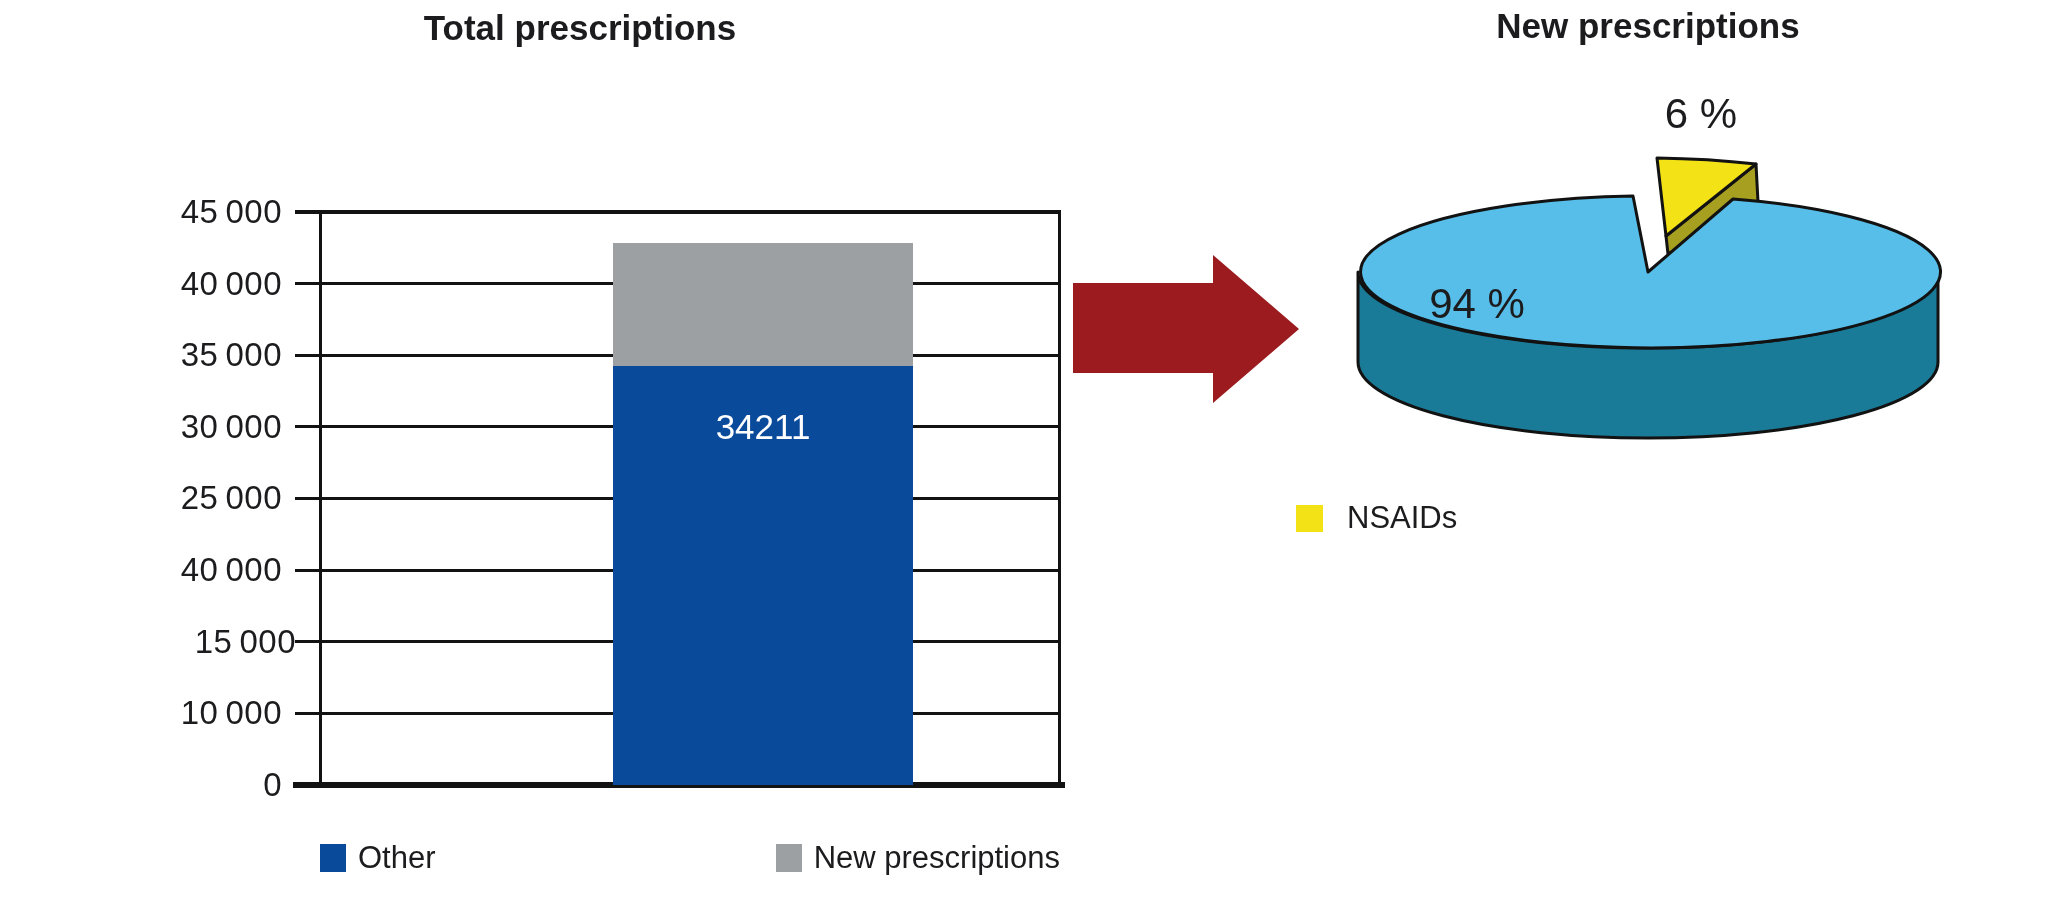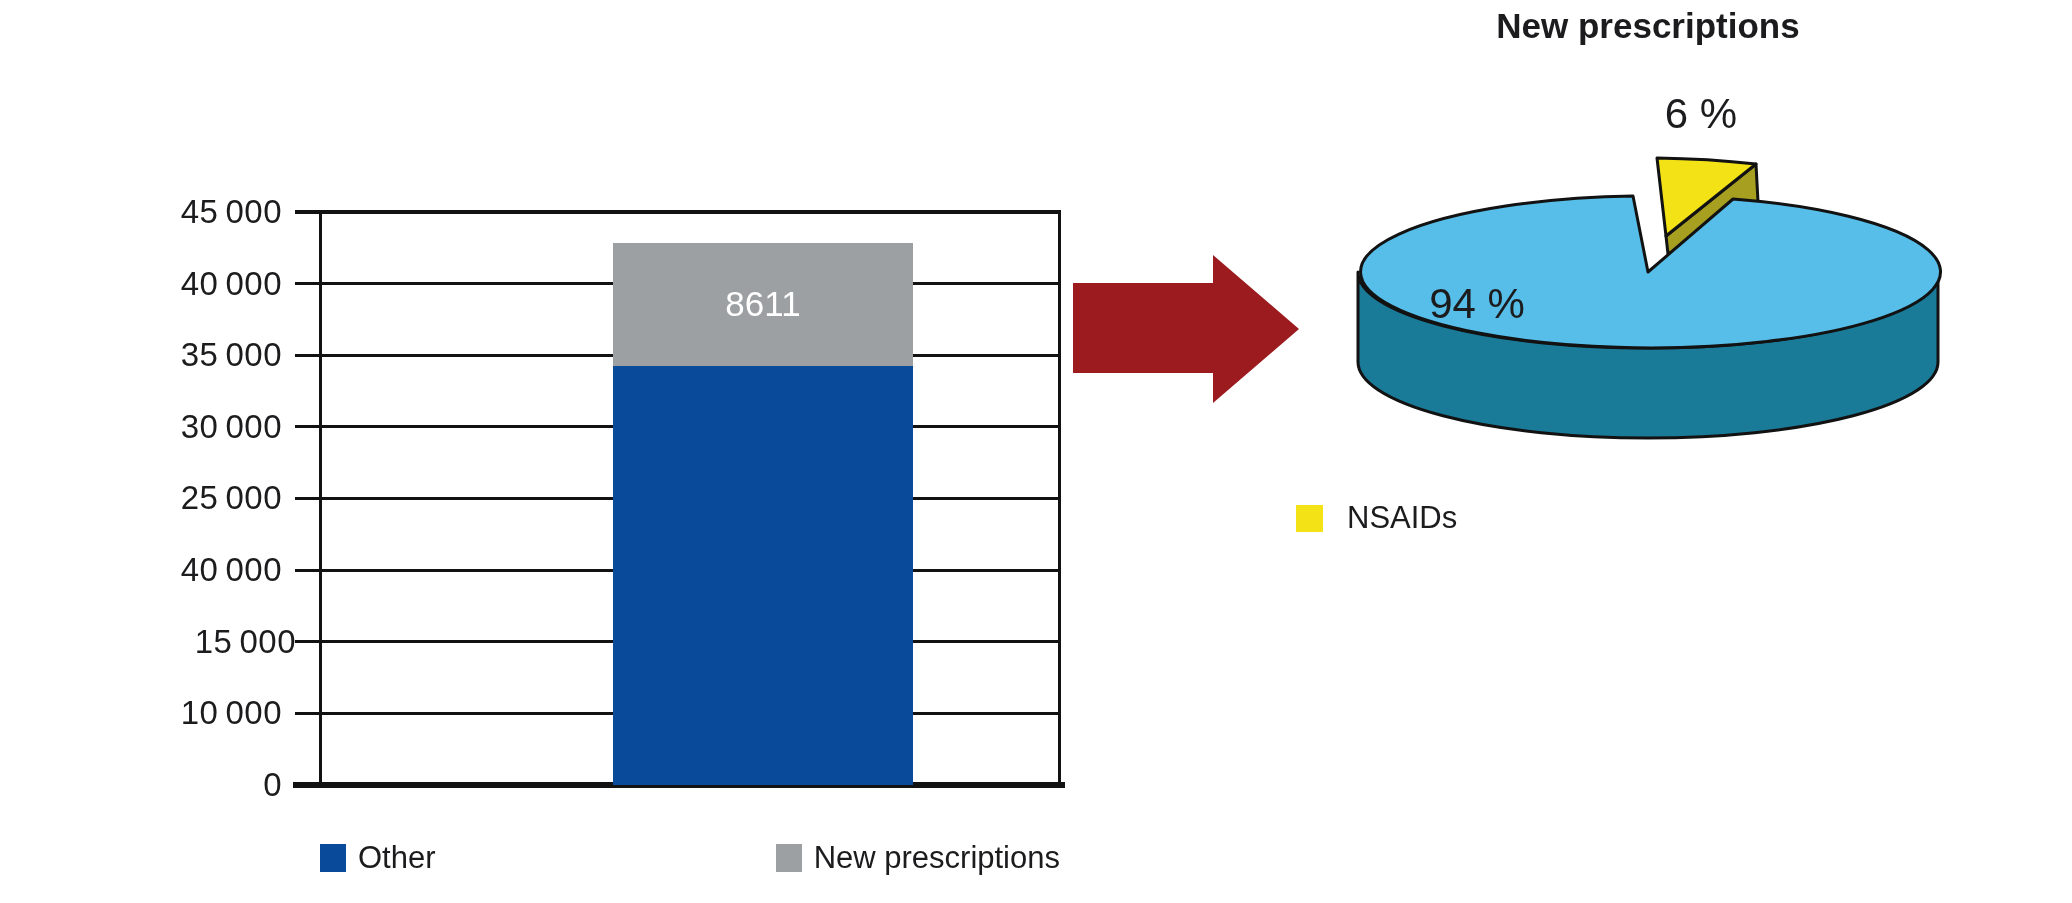--- a/index.html
+++ b/index.html
@@ -40,6 +40,7 @@
 
 <div id="canvas">
 
+  <div class="title" id="bar-title">Total prescriptions</div>
   <div class="title" id="pie-title">New prescriptions</div>
 
   <div id="bar-plot">

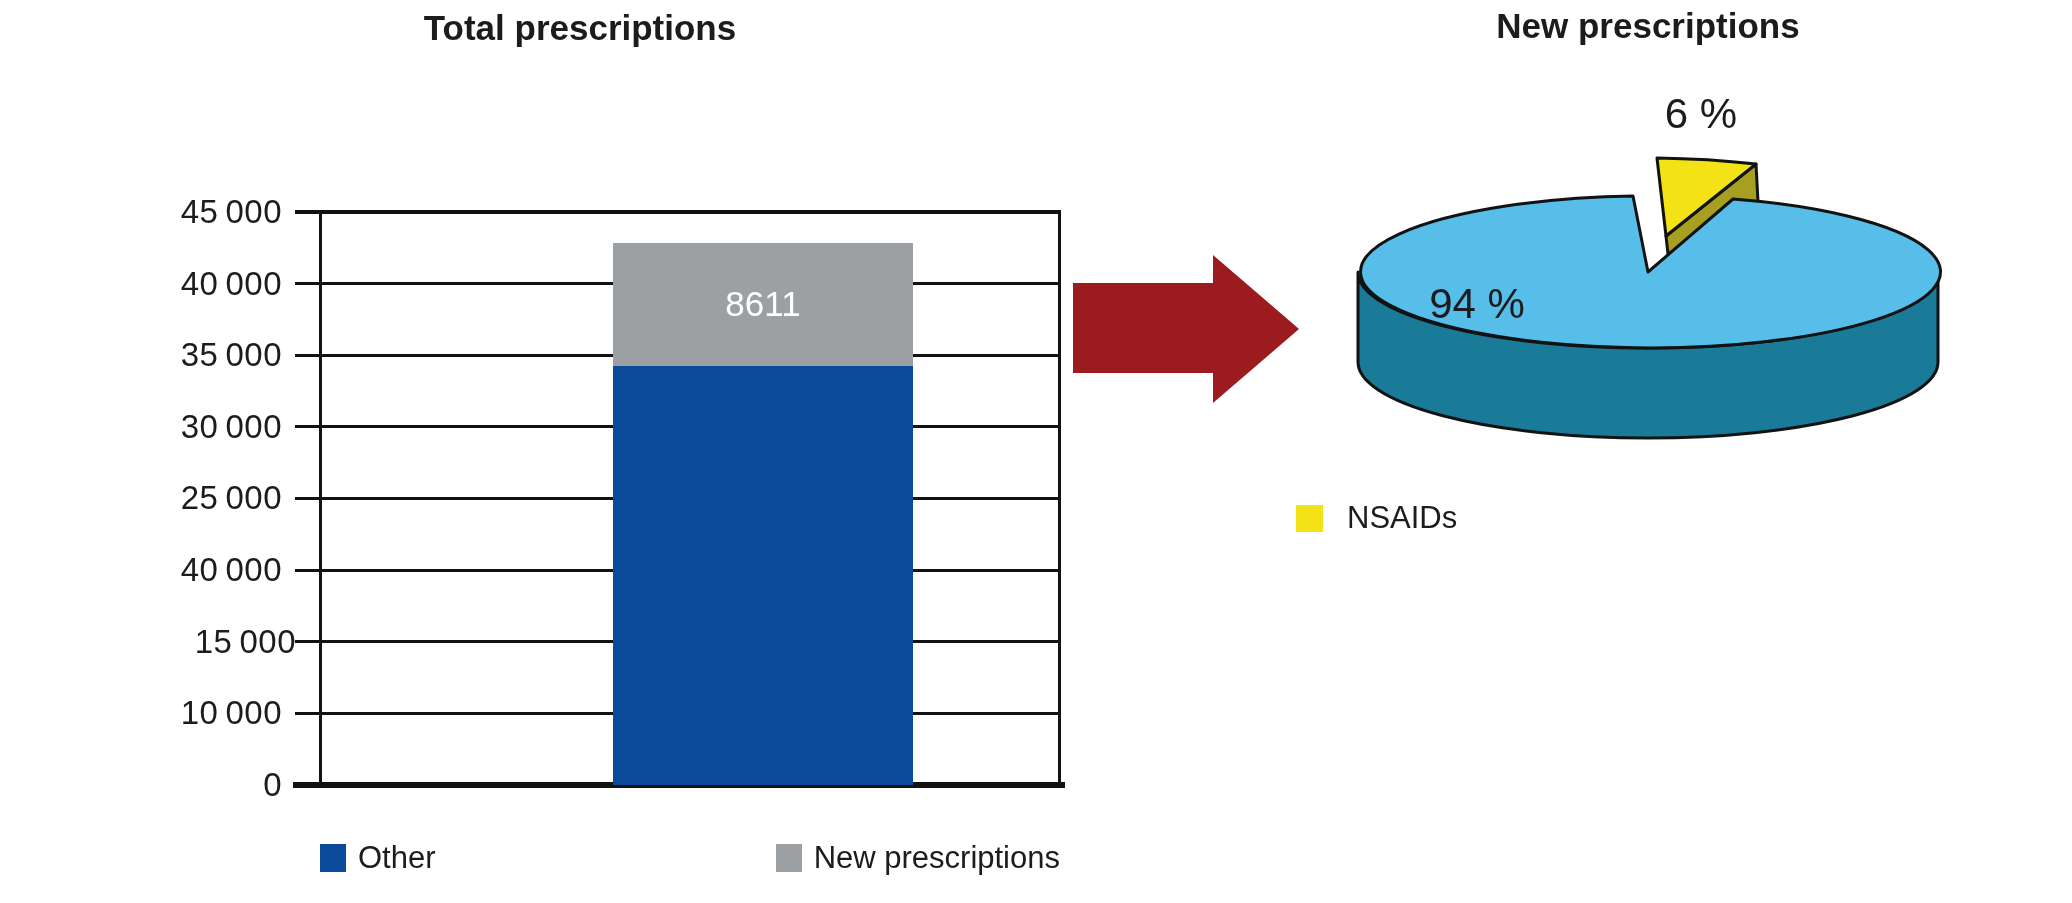--- a/index.html
+++ b/index.html
@@ -67,7 +67,6 @@
       <div class="ticklab" style="left: 130px; top: 763.8px; width: 152px;">0</div>
       <div class="seg" style="left: 613px; top: 366.498px; width: 300px; height: 418.302px; background: rgb(10, 74, 155);"></div>
       <div class="seg" style="left: 613px; top: 243.189px; width: 300px; height: 123.31px; background: rgb(157, 160, 163);"></div>
-      <div class="barval" style="left: 613px; top: 280.844px; width: 300px;">8611</div>
     </div>
 
   <div class="legend" id="bar-legend">

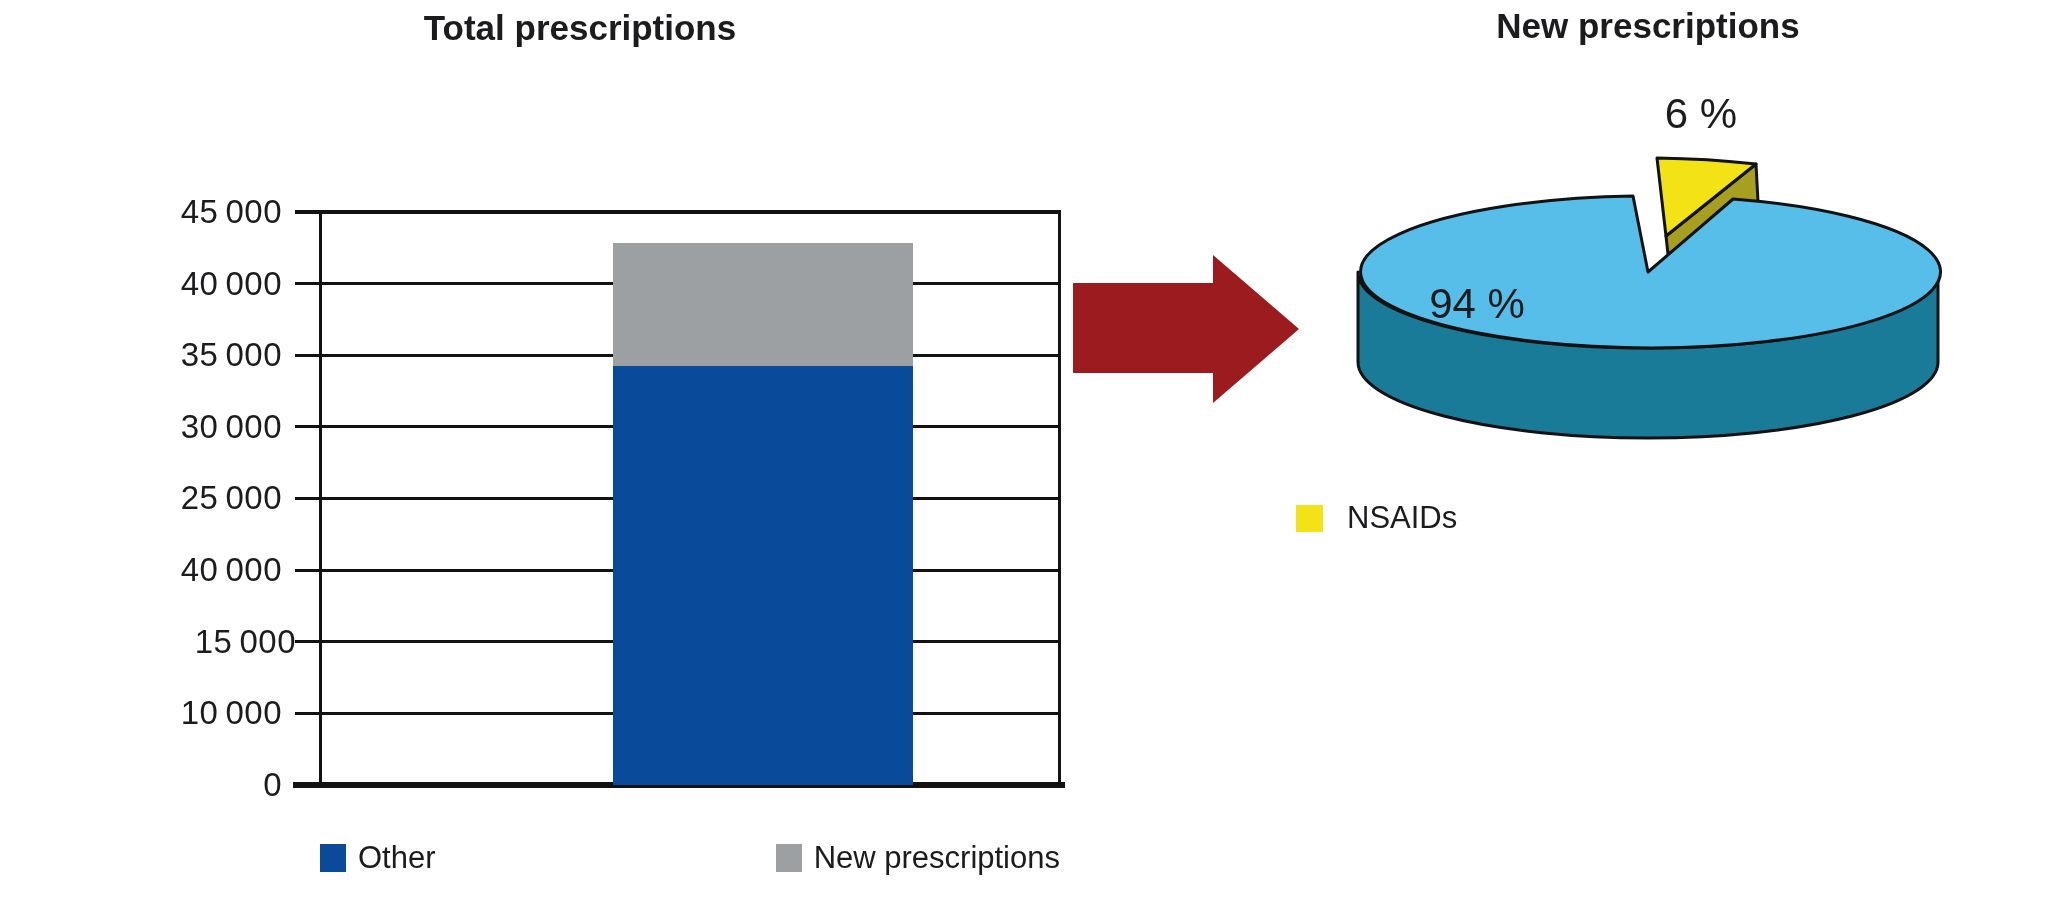--- a/index.html
+++ b/index.html
@@ -66,6 +66,7 @@
       <div class="grid" style="left: 293px; top: 781.8px; width: 772px; height: 6px;"></div>
       <div class="ticklab" style="left: 130px; top: 763.8px; width: 152px;">0</div>
       <div class="seg" style="left: 613px; top: 366.498px; width: 300px; height: 418.302px; background: rgb(10, 74, 155);"></div>
+      <div class="barval" style="left: 613px; top: 404.498px; width: 300px;">34211</div>
       <div class="seg" style="left: 613px; top: 243.189px; width: 300px; height: 123.31px; background: rgb(157, 160, 163);"></div>
     </div>
 

